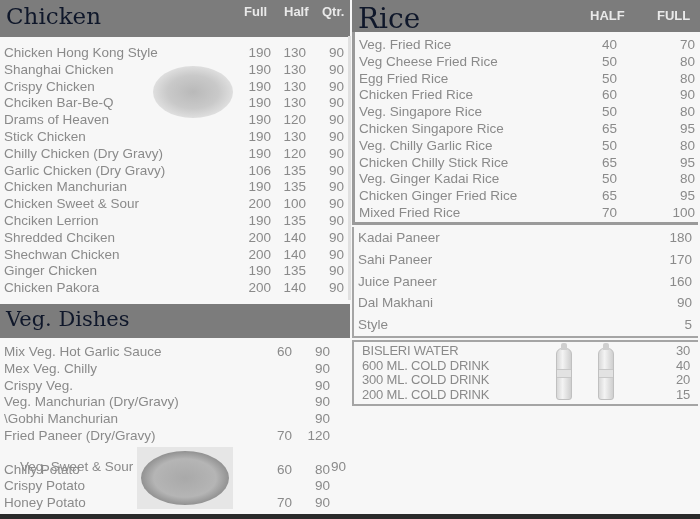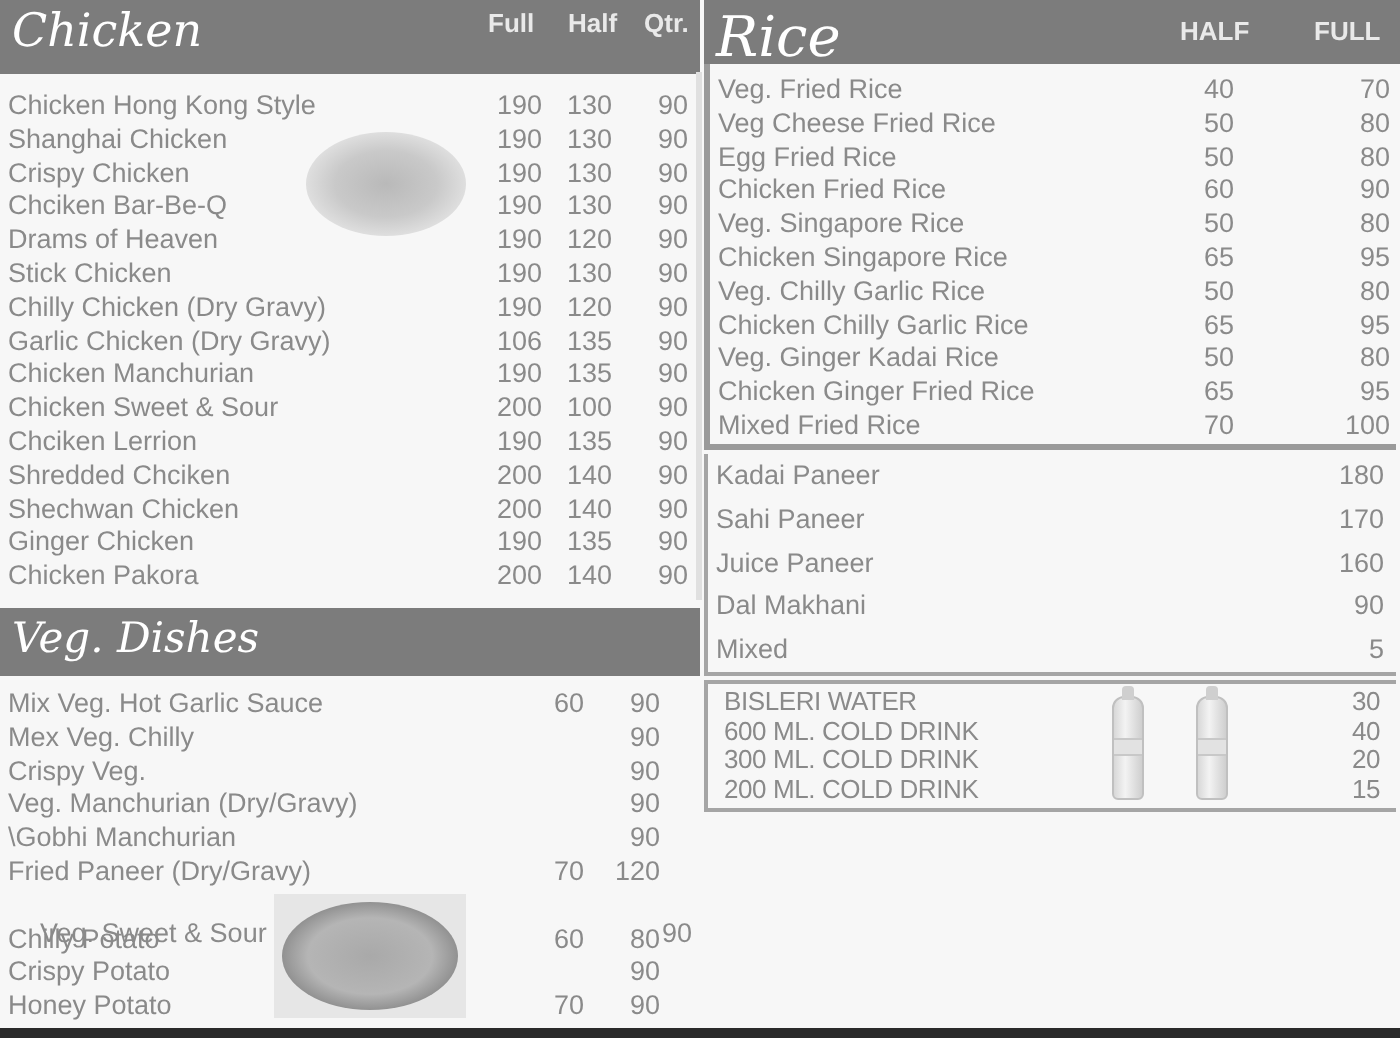--- a/index.html
+++ b/index.html
@@ -16,8 +16,7 @@
   }
   .script {
     font-family: "DejaVu Serif", "Liberation Serif", serif;
-    font-style: italic;
-    color: #ffffff;
+    color: #0f172a;
   }
   .colhdr {
     font-family: "Liberation Sans", sans-serif;

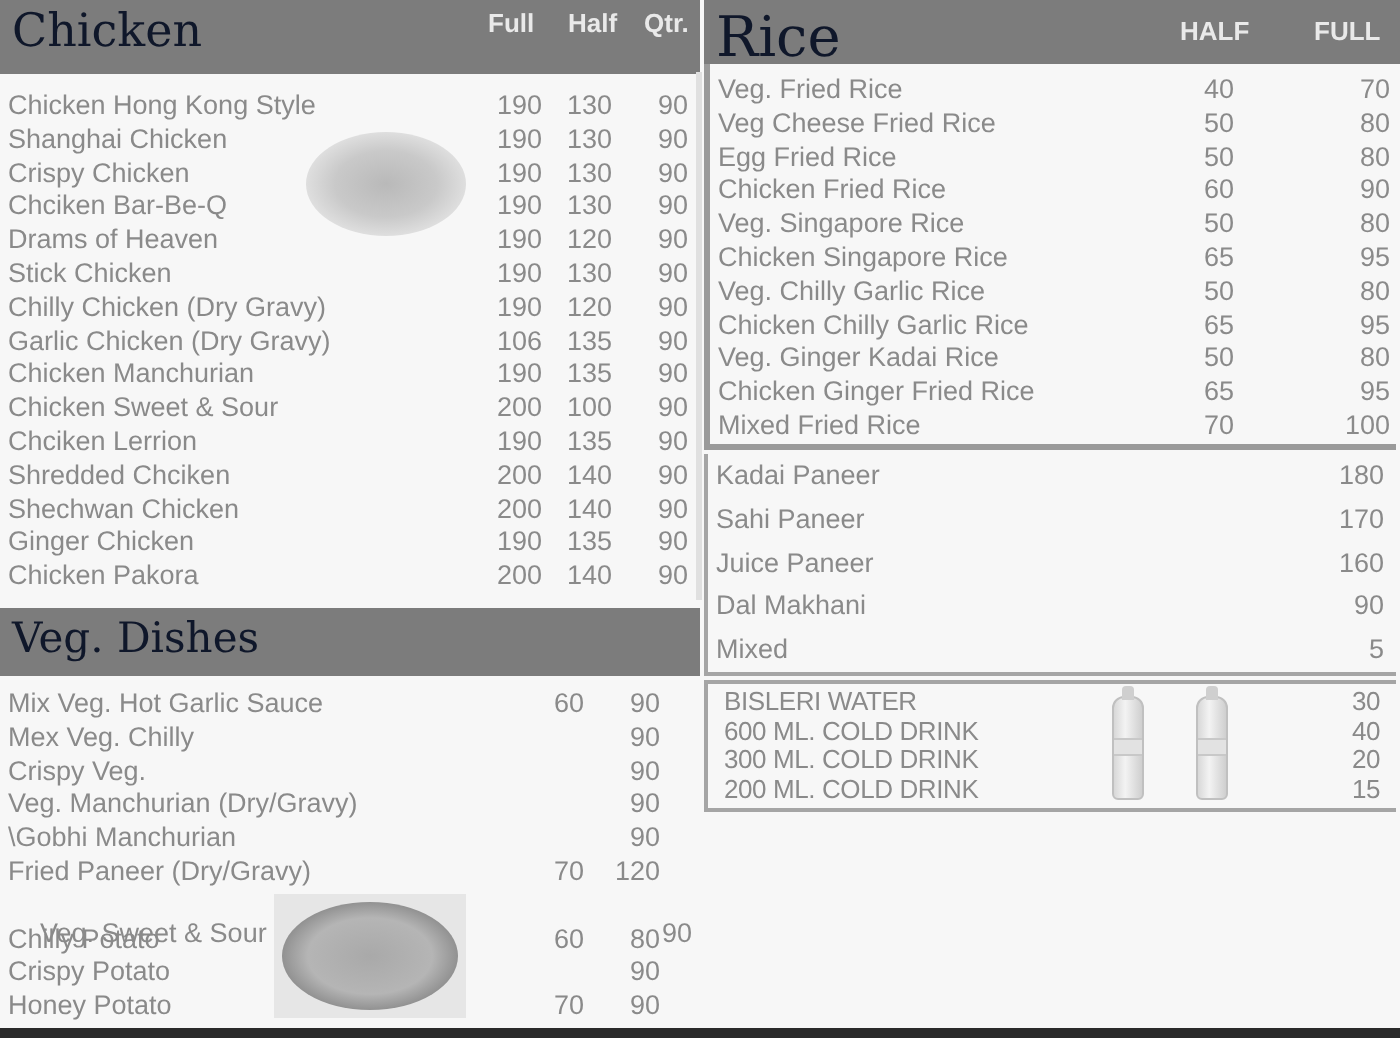--- a/index.html
+++ b/index.html
@@ -317,7 +317,7 @@
       <span class="n f">80</span>
     </div>
     <div class="row" style="top: 121.6px;">
-      <span class="name">Chicken Chilly Garlic Rice</span>
+      <span class="name">Chicken Chilly Stick Rice</span>
       <span class="n h">65</span>
       <span class="n f">95</span>
     </div>

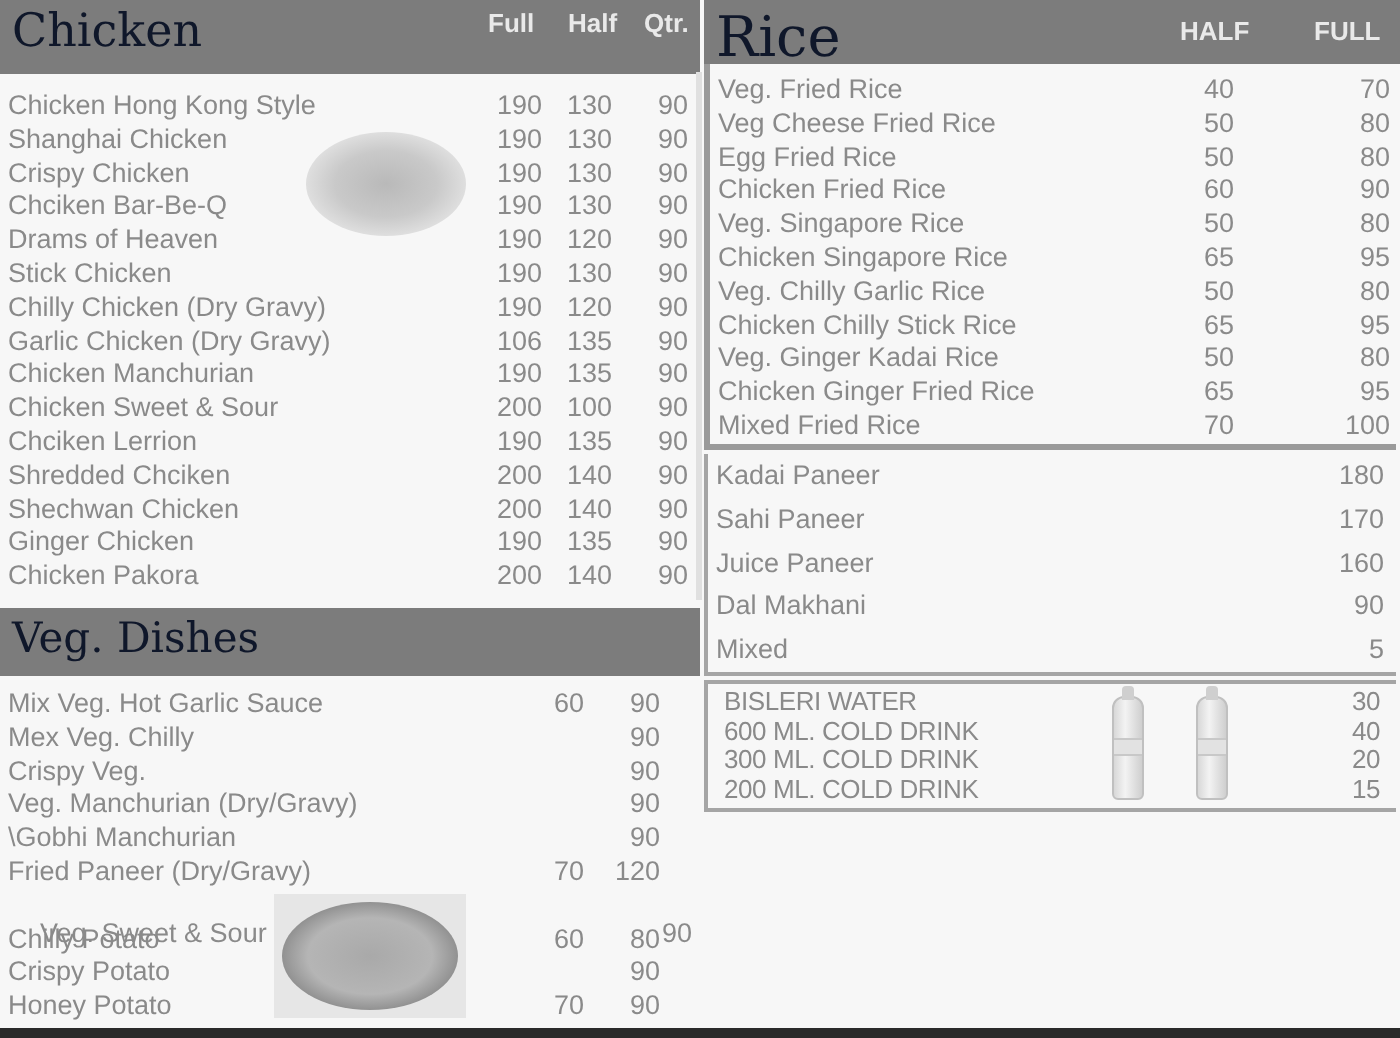--- a/index.html
+++ b/index.html
@@ -356,7 +356,7 @@
       <span class="n p">90</span>
     </div>
     <div class="row" style="top: 87.2px;">
-      <span class="name">Mixed</span>
+      <span class="name">Style</span>
       <span class="n p">5</span>
     </div>
   </div>

